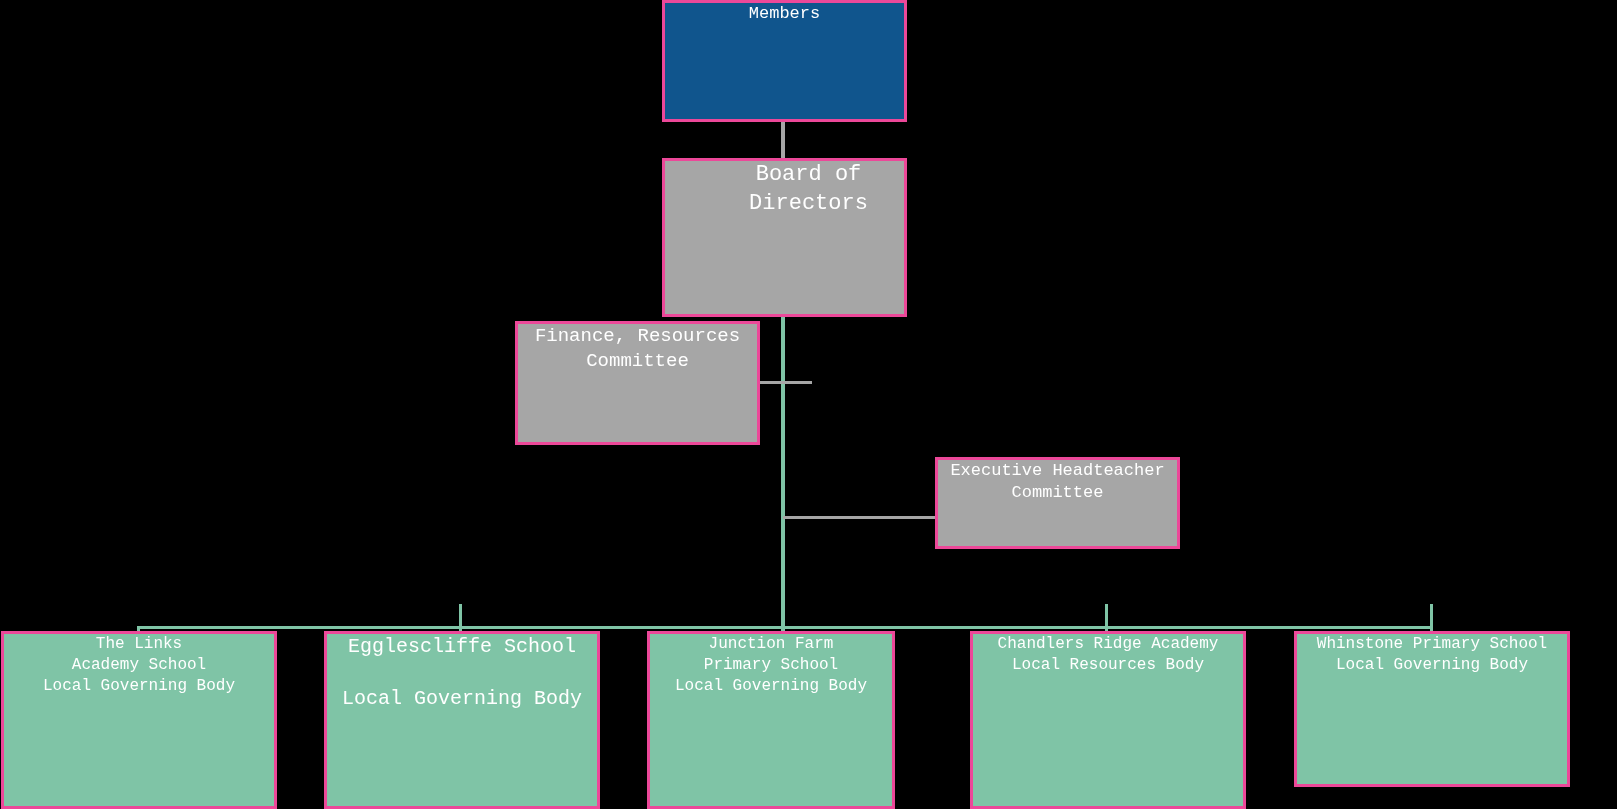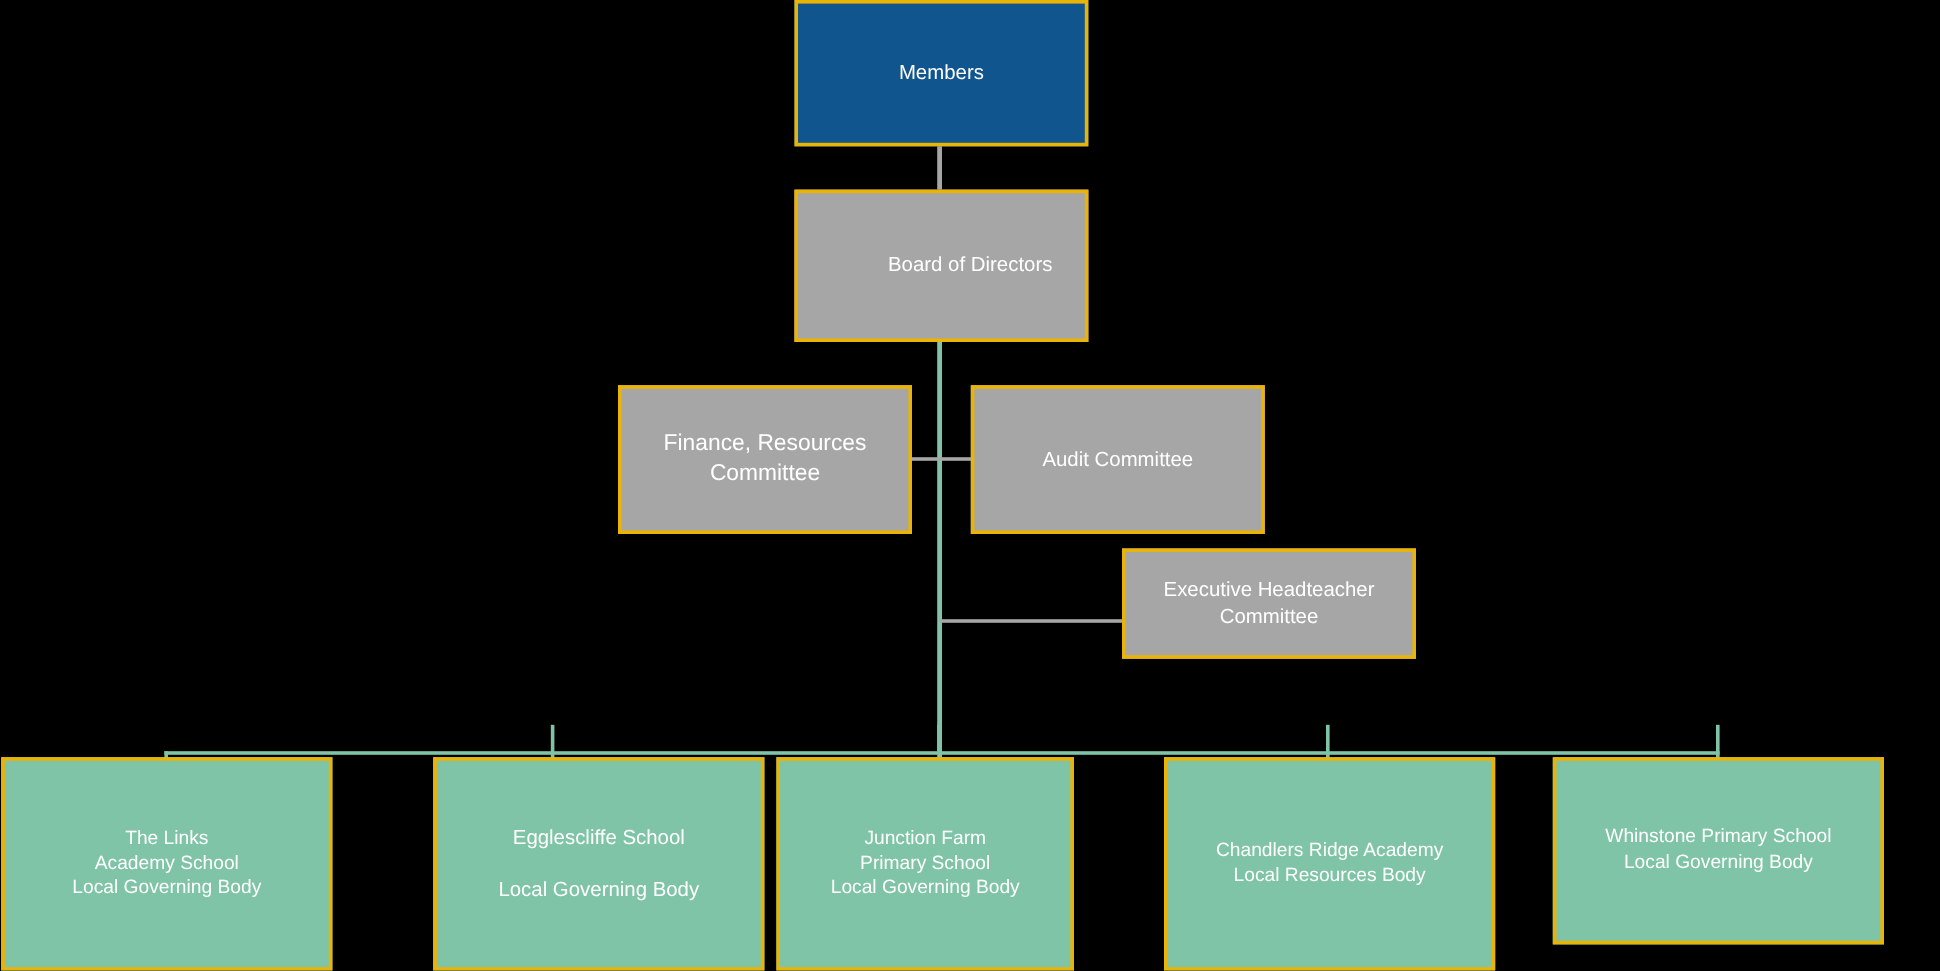--- a/index.html
+++ b/index.html
@@ -20,13 +20,14 @@
   .node {
     position: absolute;
     box-sizing: border-box;
-    border: 3px solid #eab308;
+    border: 3px solid #ec4899;
     display: flex;
-    align-items: center;
+    align-items: flex-start;
     justify-content: center;
     text-align: center;
     color: #ffffff;
     z-index: 5;
+    font-family: Liberation Mono, monospace;
   }
   .node .node-label {
     display: block;

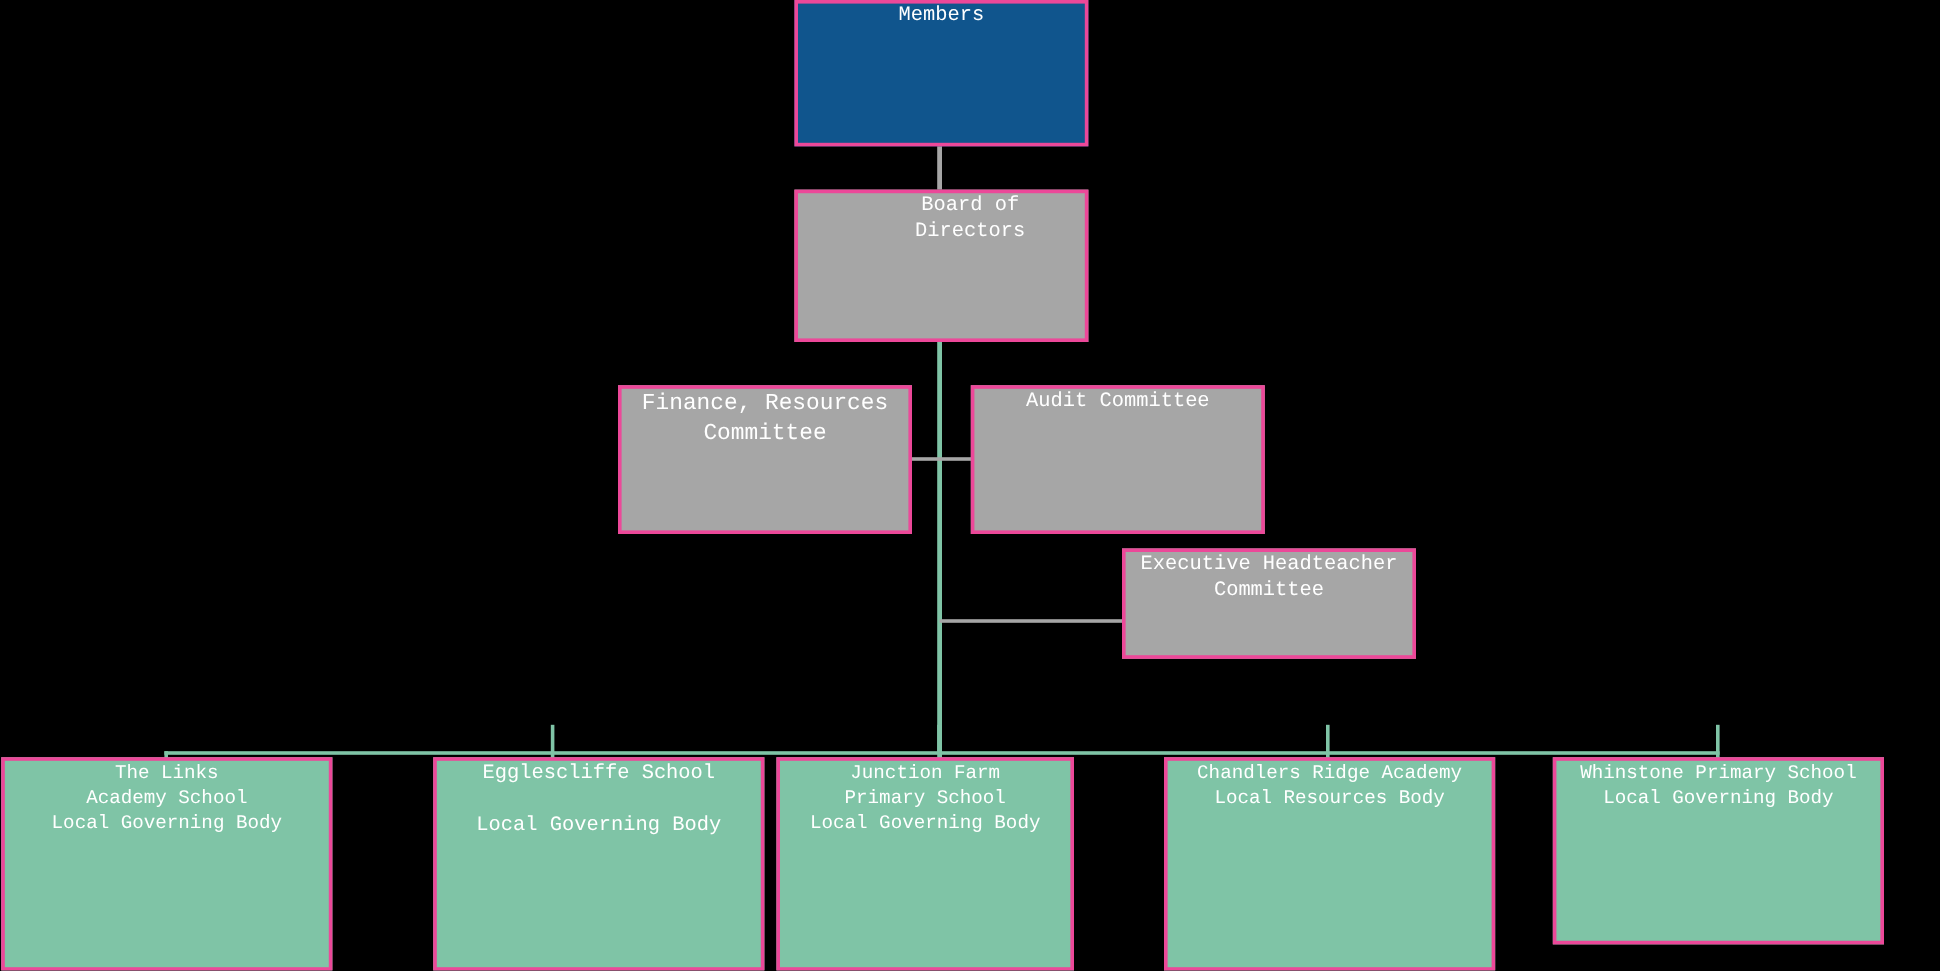--- a/index.html
+++ b/index.html
@@ -81,7 +81,7 @@
     <span class="node-label">Members</span>
   </div>
 
-  <div class="node node-grey" style="left:662px; top:158px; width:245px; height:127px; font-size:17px;padding-left:48px;">
+  <div class="node node-grey" style="left:662px; top:158px; width:245px; height:159px; font-size:22px;padding-left:48px;">
     <span class="node-label">Board of Directors</span>
   </div>
 

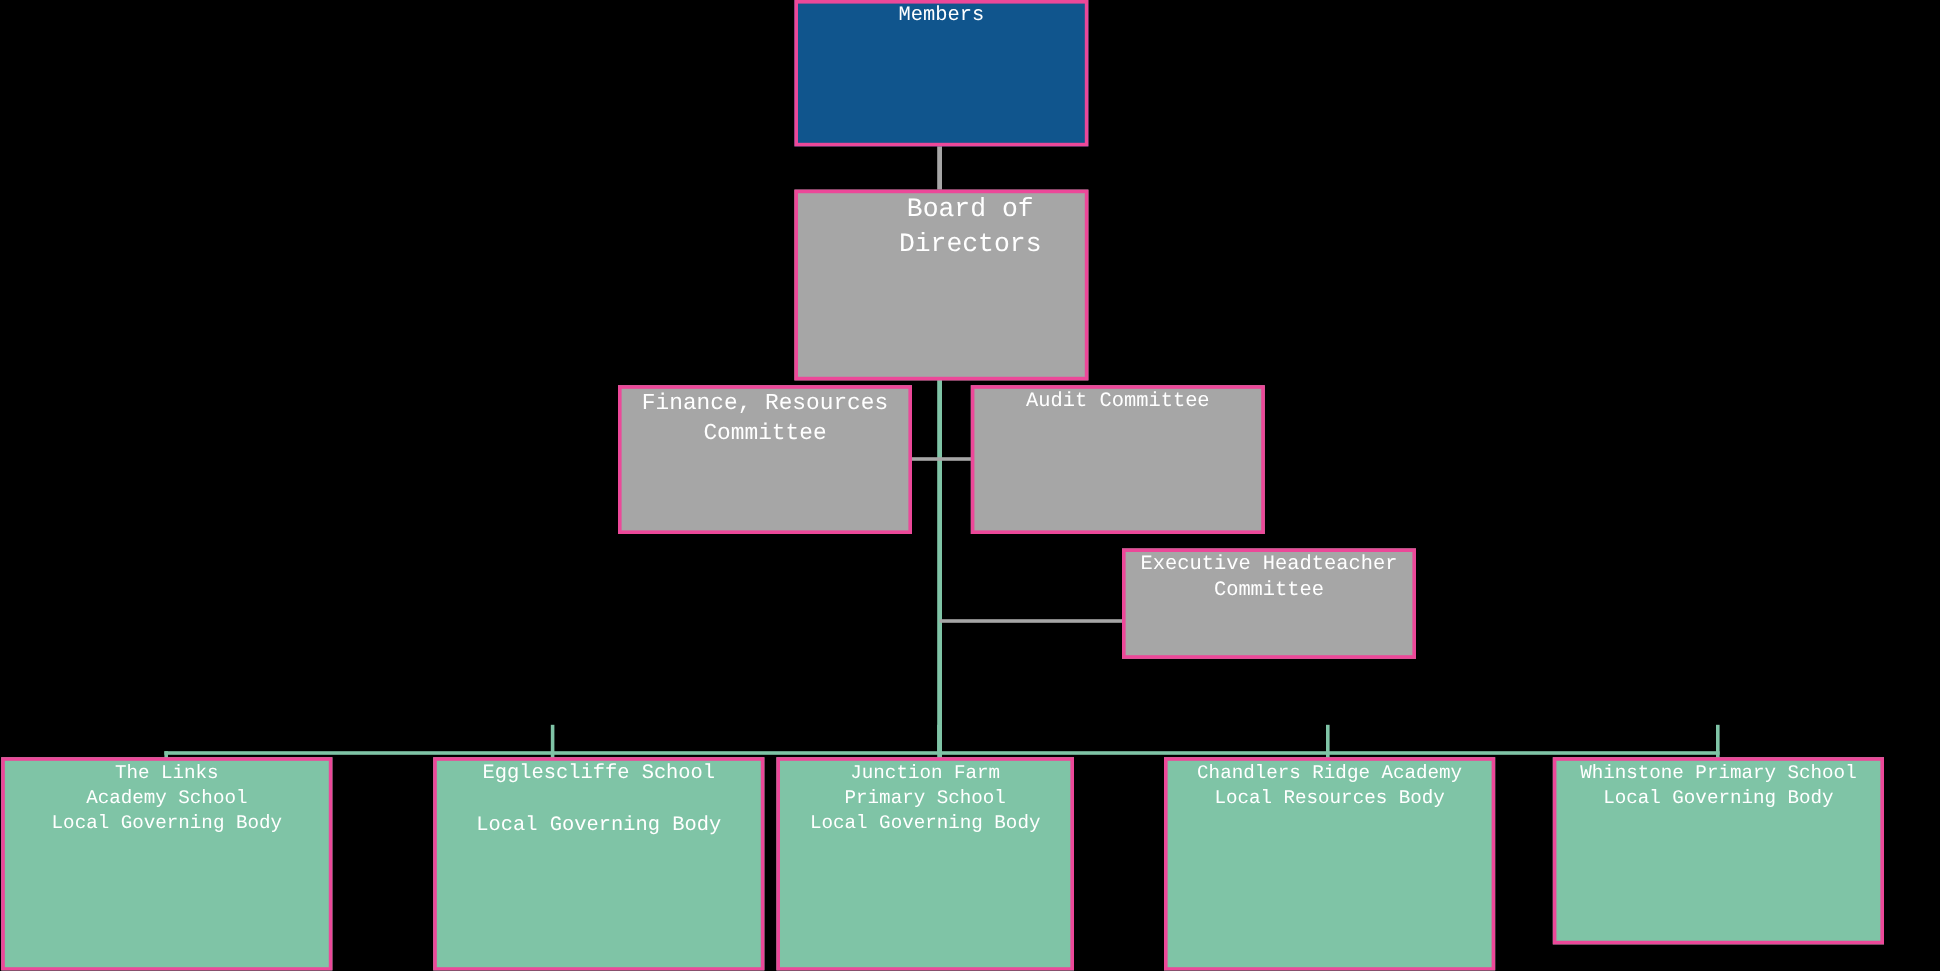--- a/index.html
+++ b/index.html
@@ -90,9 +90,6 @@
 Committee</span>
   </div>
 
-  <div class="node node-grey" style="left:809px; top:321px; width:245px; height:124px; font-size:17px;">
-    <span class="node-label">Audit Committee</span>
-  </div>
 
   <div class="node node-grey" style="left:935px; top:457px; width:245px; height:92px; font-size:17px;">
     <span class="node-label">Executive Headteacher

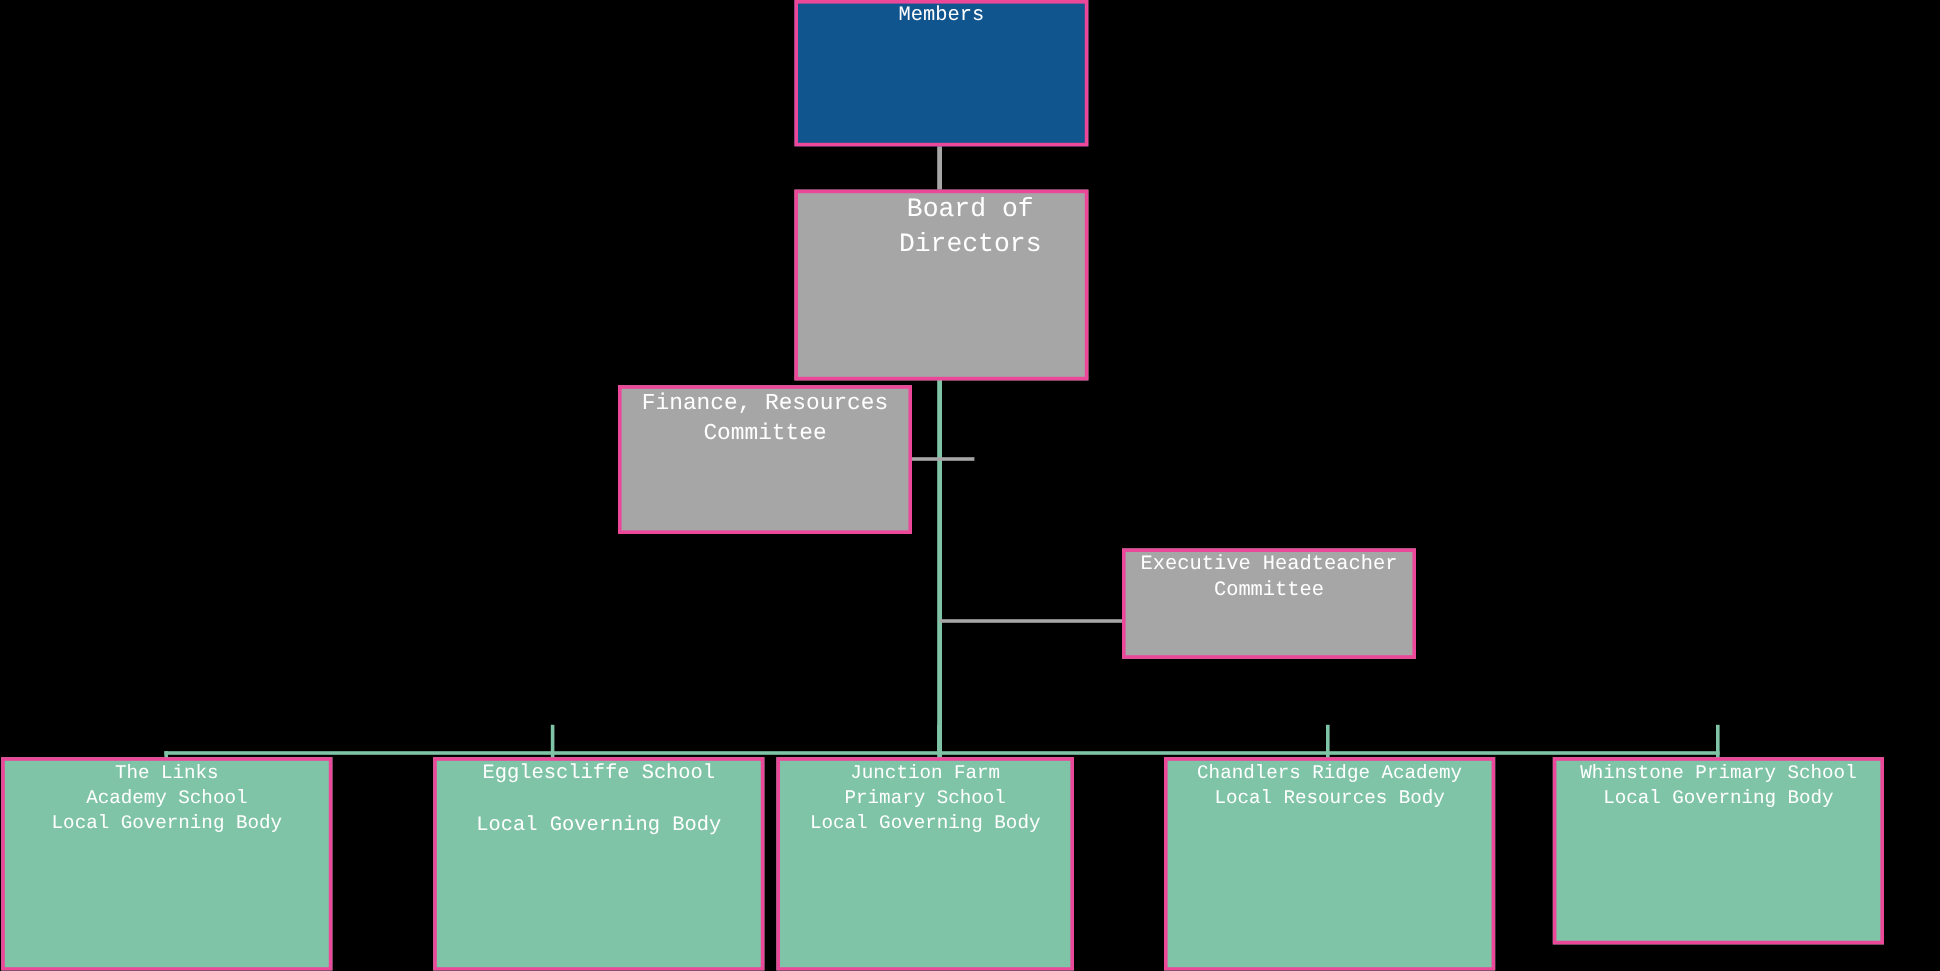--- a/index.html
+++ b/index.html
@@ -102,7 +102,7 @@
 Local Governing Body</span>
   </div>
 
-  <div class="node node-green" style="left:324px; top:631px; width:276px; height:178px; font-size:17px;margin-left:37px;">
+  <div class="node node-green" style="left:324px; top:631px; width:276px; height:178px; font-size:20px;">
     <span class="node-label">Egglescliffe School
 
 Local Governing Body</span>

